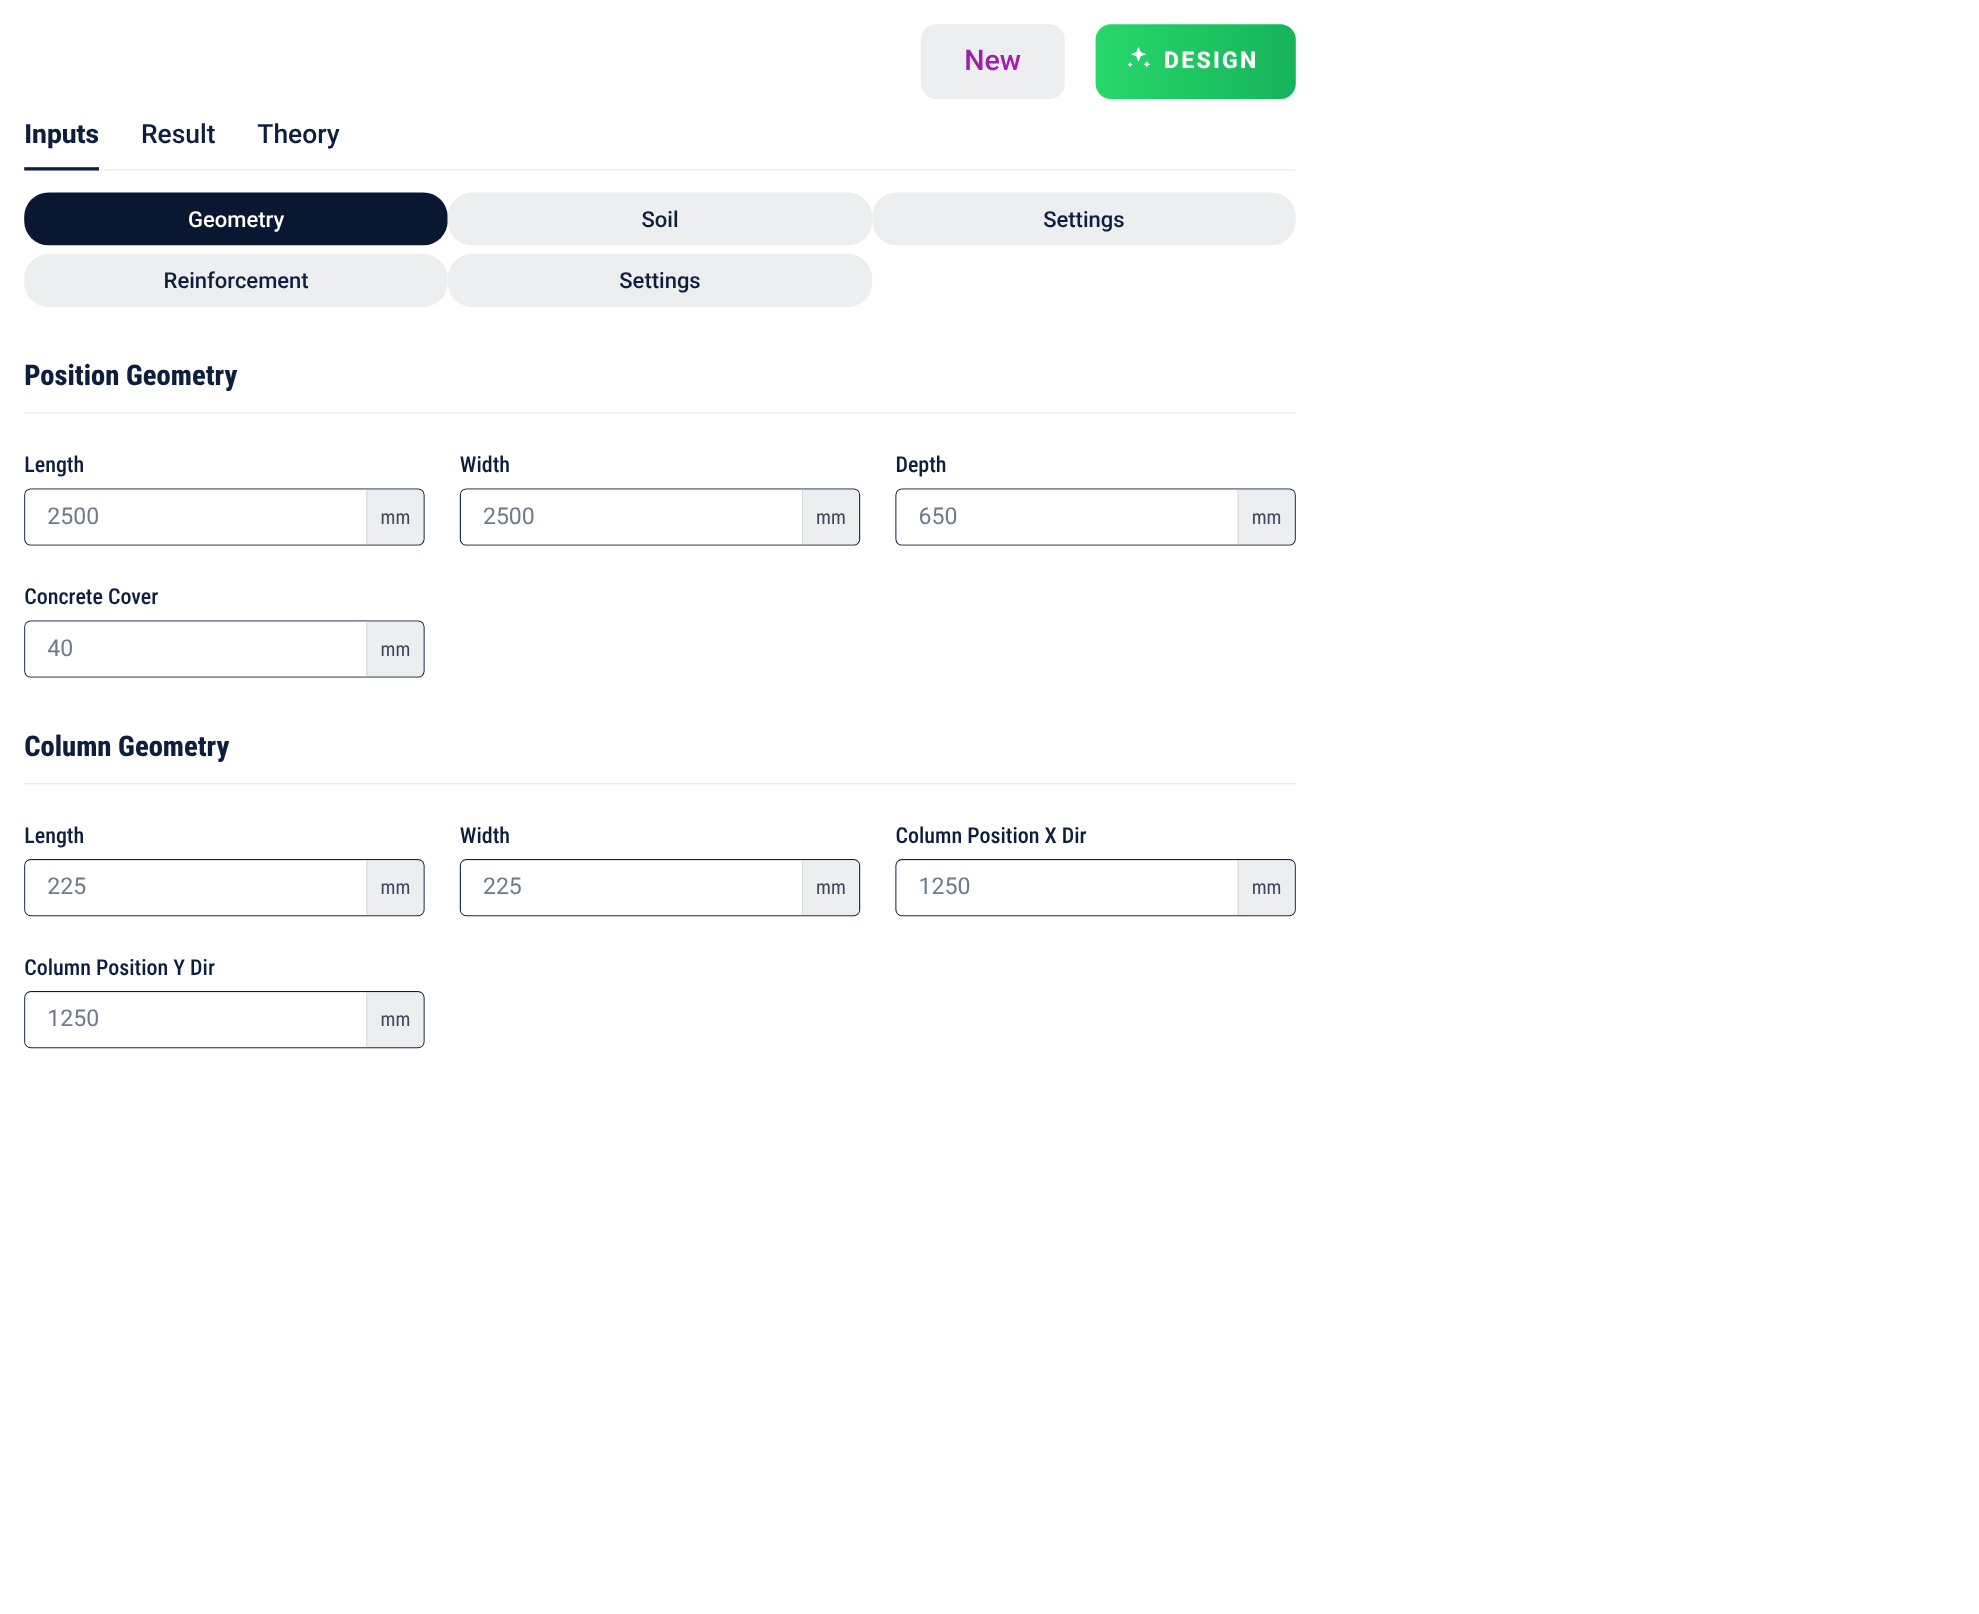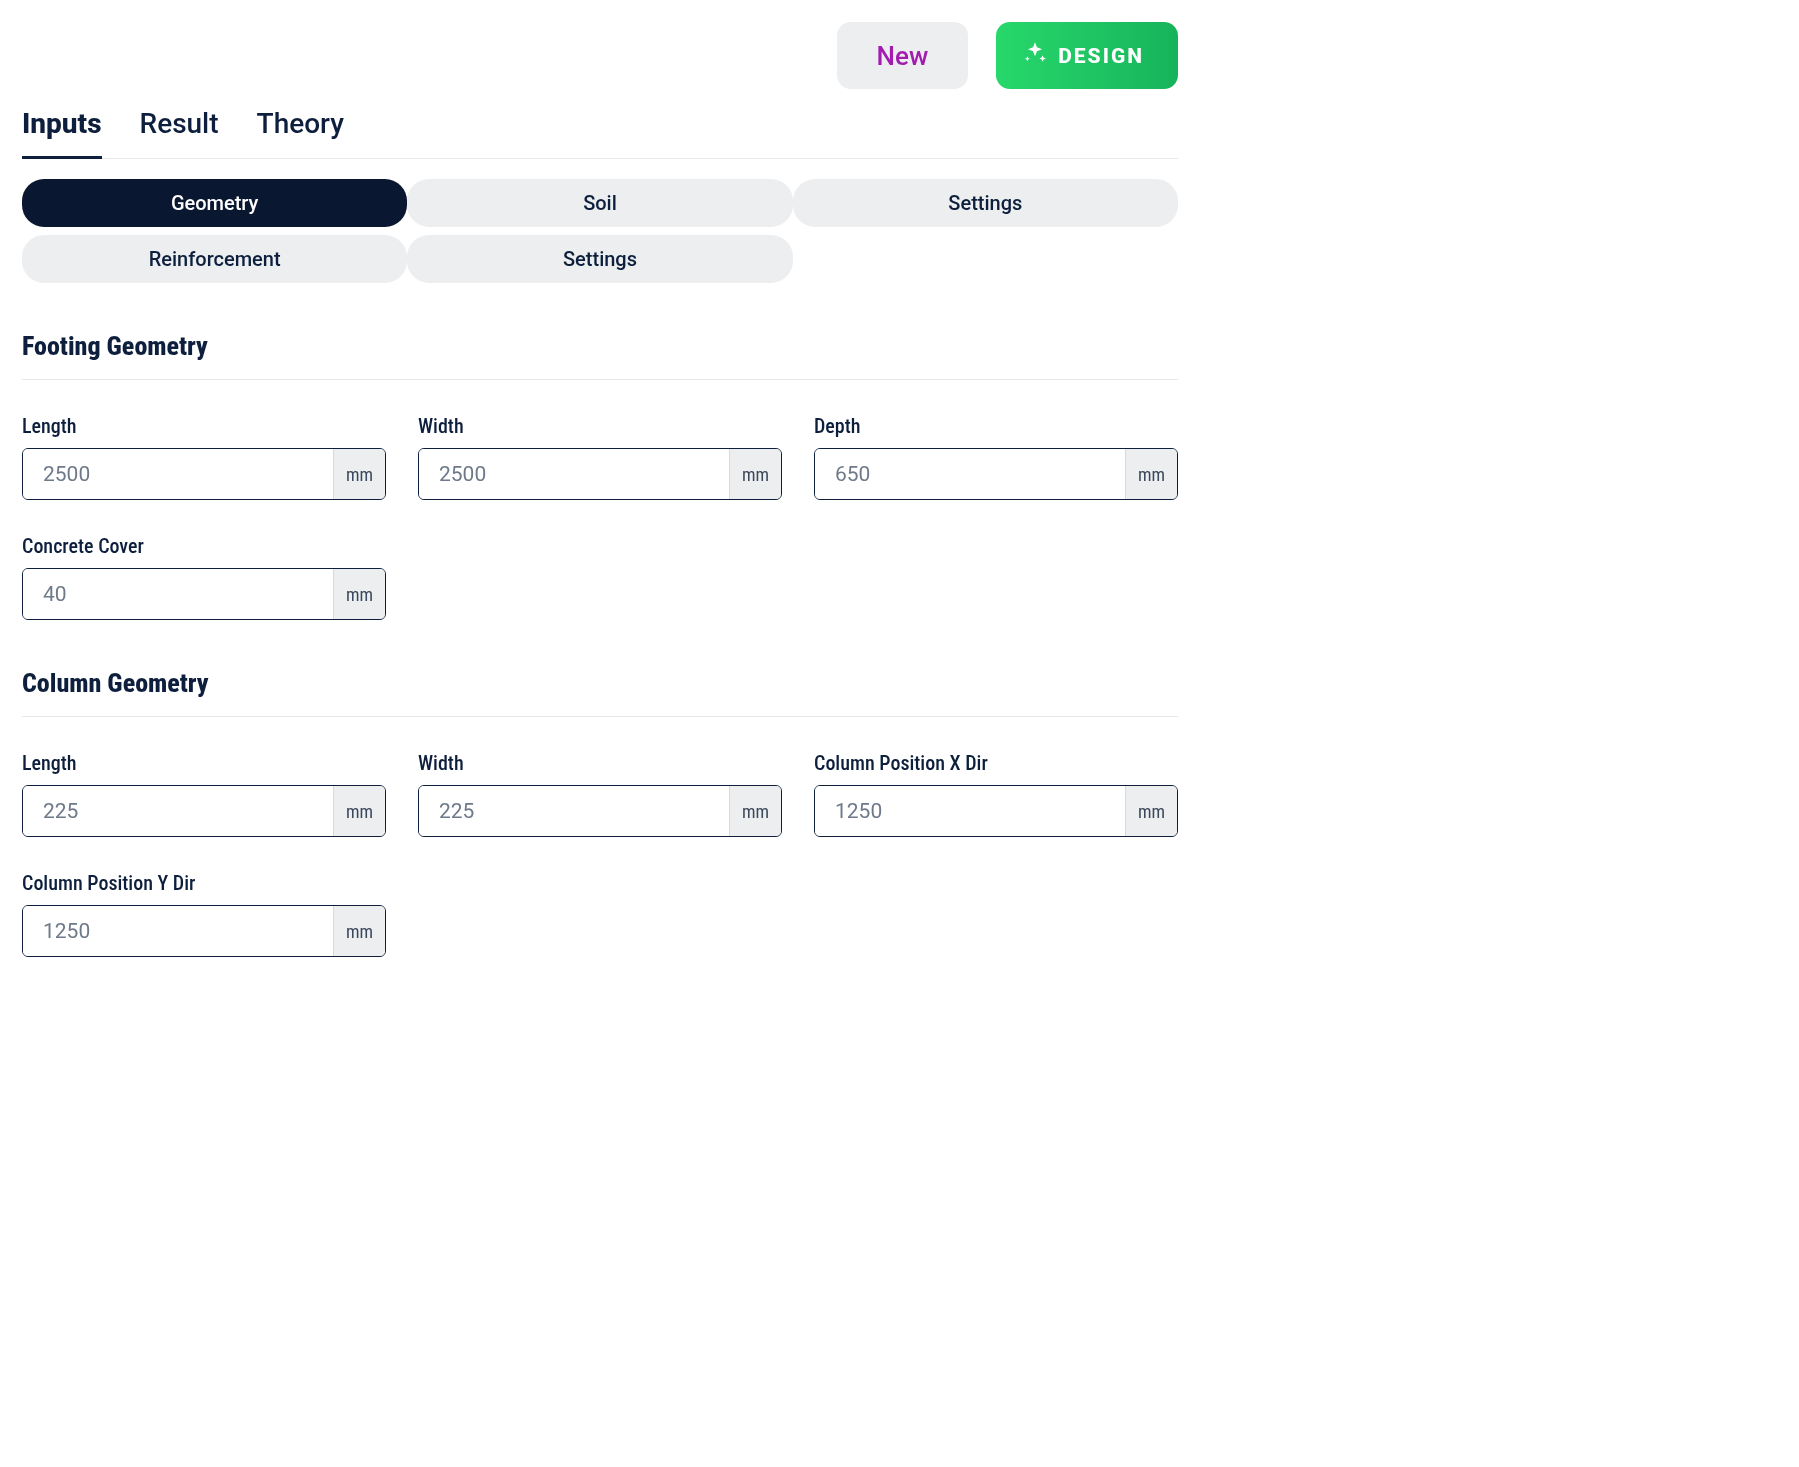--- a/index.html
+++ b/index.html
@@ -55,7 +55,7 @@
   .main-tab {
     background: none;
     border: none;
-    font-size: 28px;
+    font-size: 24px;
     font-weight: 500;
     color: #0d1f3c;
     padding: 8px 0 18px 0;

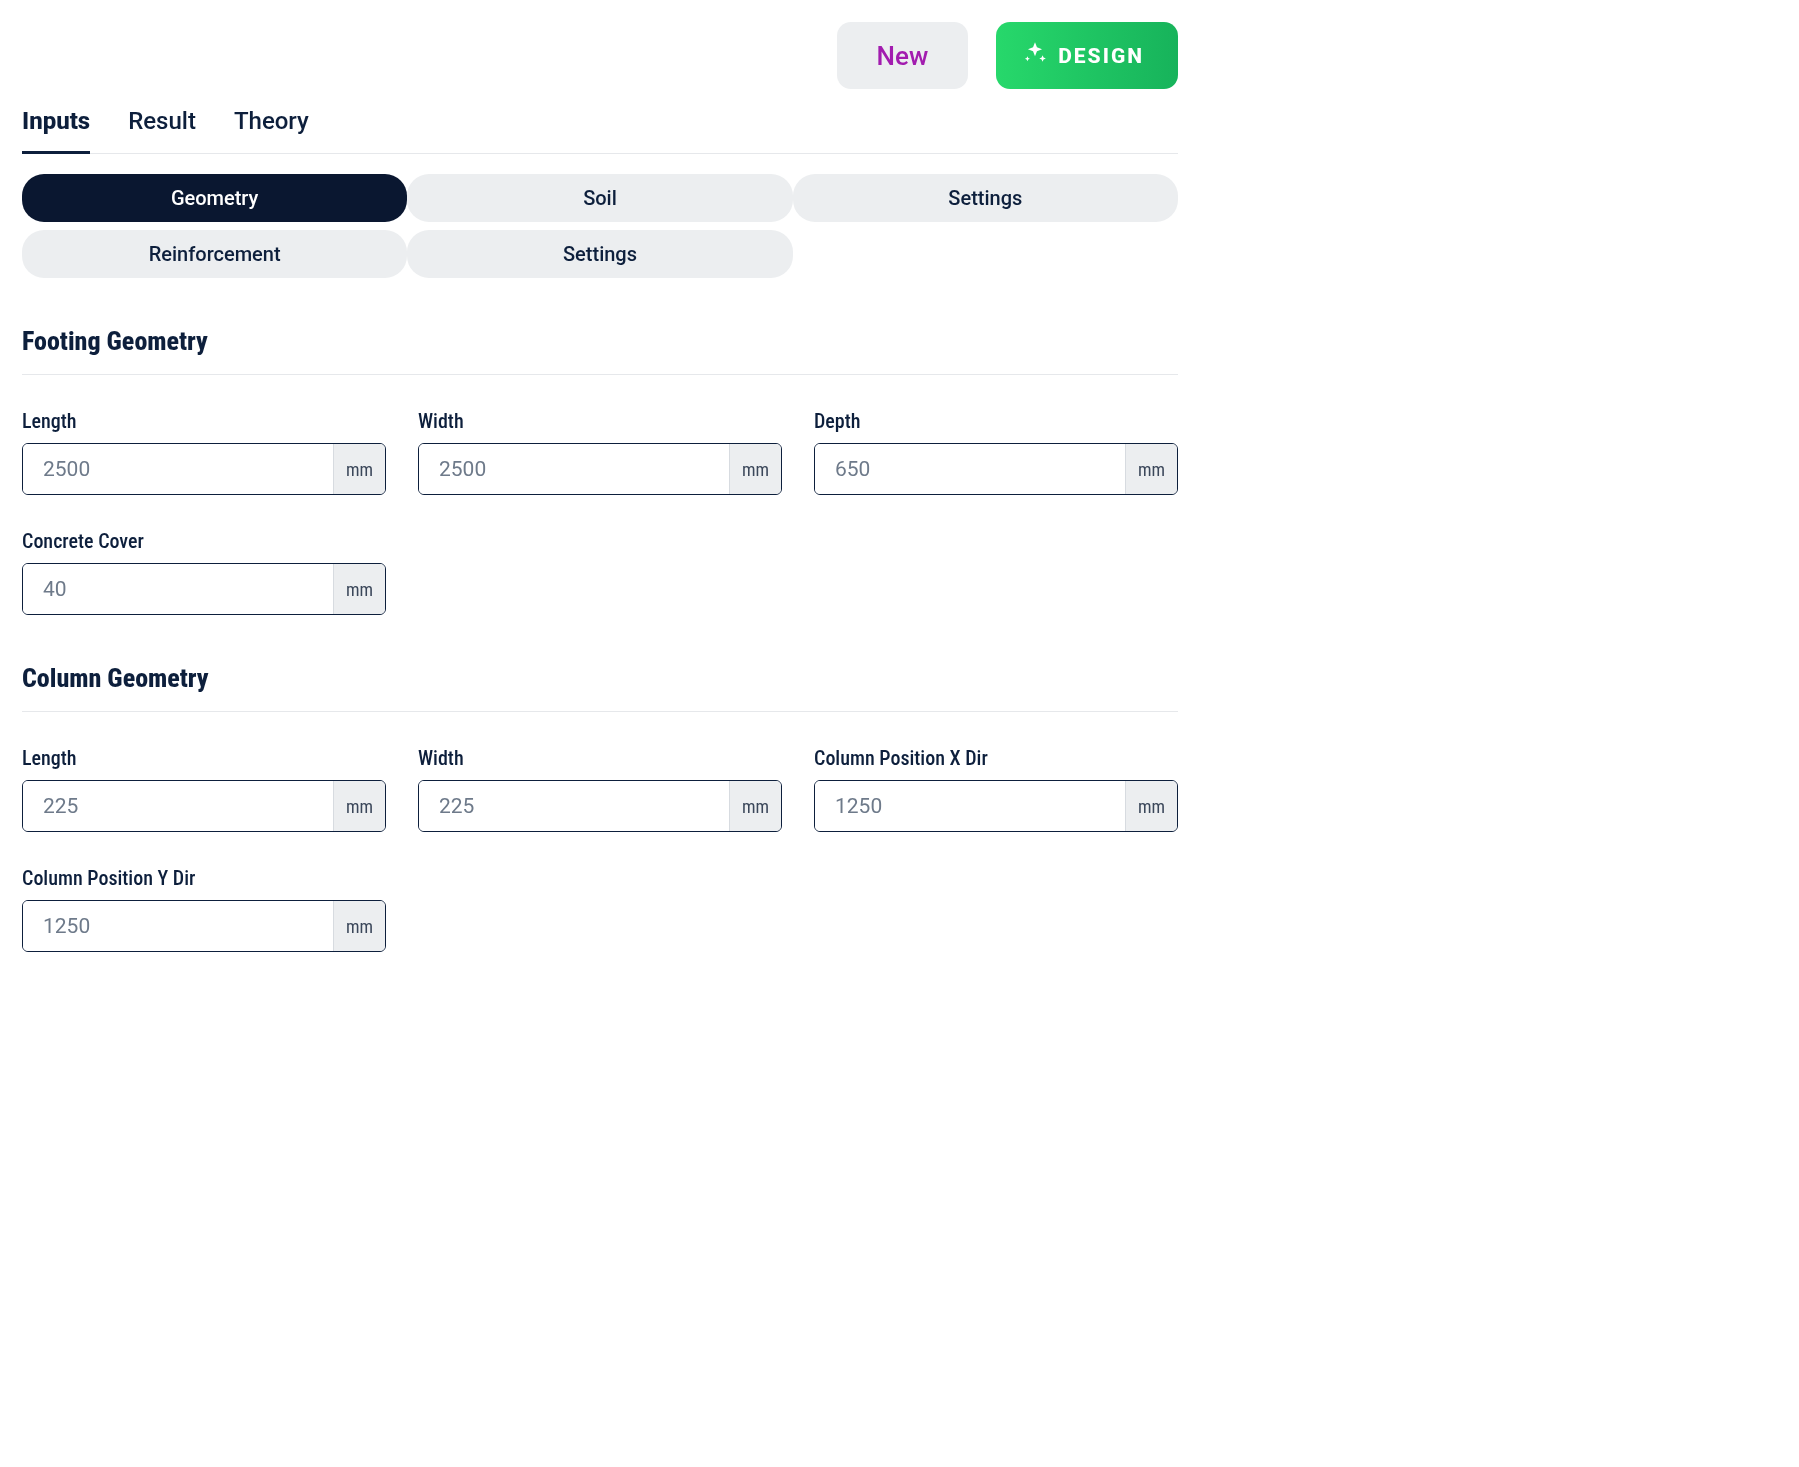--- a/index.html
+++ b/index.html
@@ -183,7 +183,7 @@
   </div>
 
   <div class="section">
-    <h2 class="section-title">Footing Geometry</h2>
+    <h2 class="section-title">Position Geometry</h2>
 
     <div class="fields-row">
       <div class="field">

